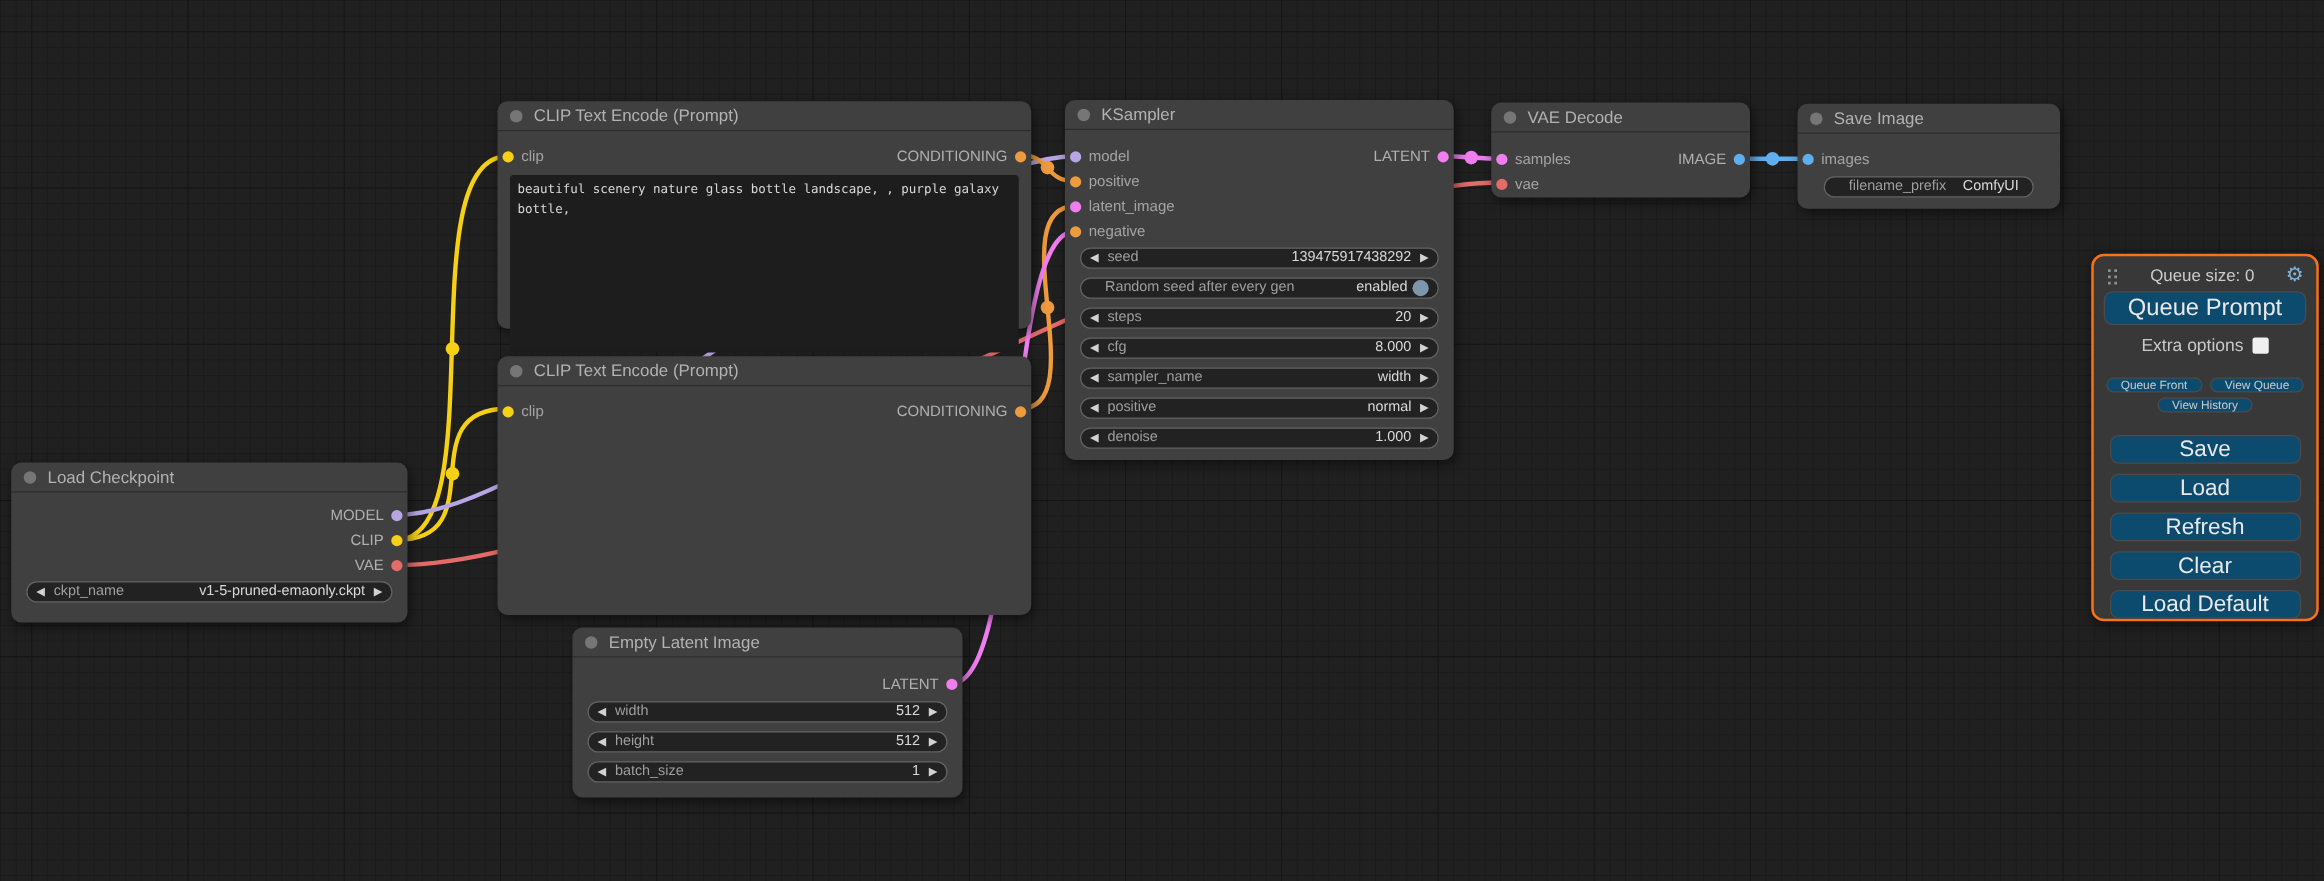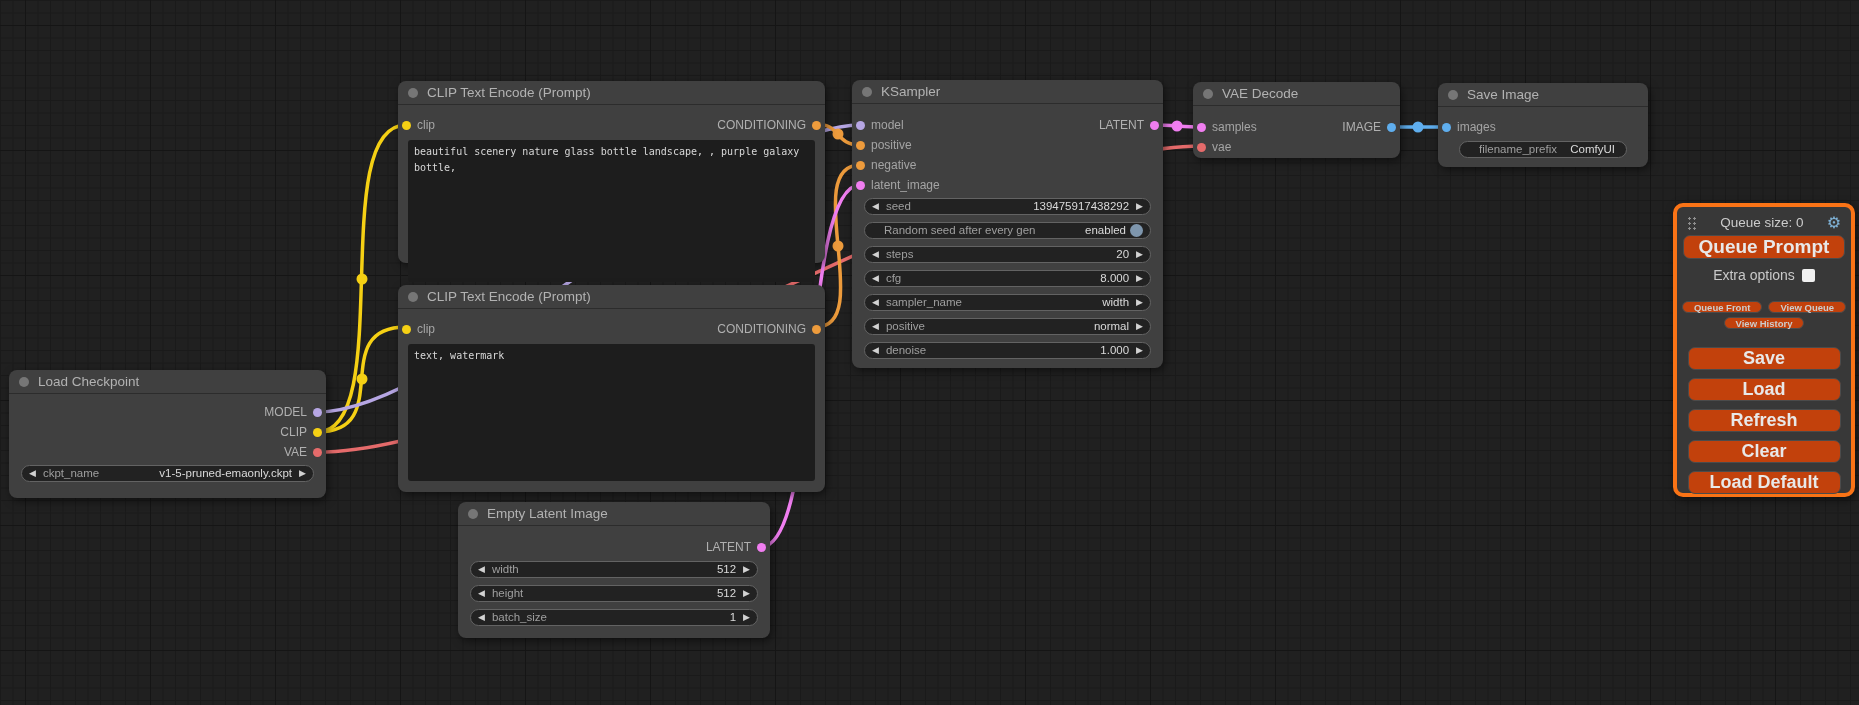--- a/index.html
+++ b/index.html
@@ -192,12 +192,12 @@
     <span class="in-label">positive</span>
   </div>
   <div class="port-row">
+    <span class="pdot in" style="background: rgb(240, 126, 240);"></span>
+    <span class="in-label">latent_image</span>
+  </div>
+  <div class="port-row">
     <span class="pdot in" style="background: rgb(237, 155, 60);"></span>
     <span class="in-label">negative</span>
-  </div>
-  <div class="port-row">
-    <span class="pdot in" style="background: rgb(240, 126, 240);"></span>
-    <span class="in-label">latent_image</span>
   </div>
 
   <div class="widget mt3">

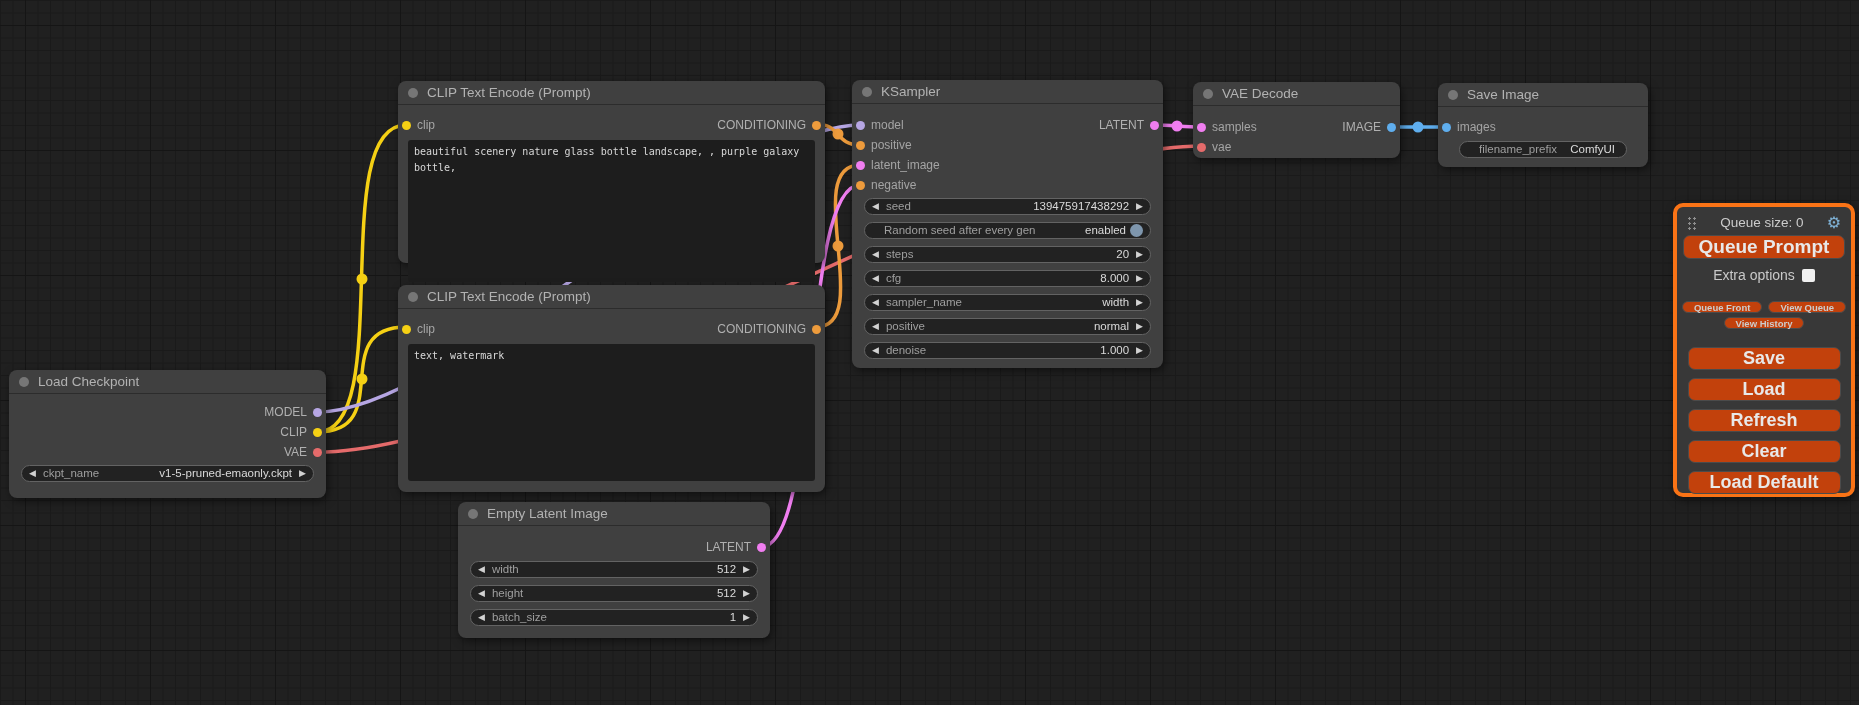--- a/index.html
+++ b/index.html
@@ -73,7 +73,7 @@
   
   .menu-panel {
     position:absolute; z-index:3; left:1673px; top:203px; width:182px; height:294px;
-    background:#383838; border:4px solid #f97316; border-radius:10px;
+    background:#383838; border:2px solid #f97316; border-radius:10px;
     box-shadow:2px 3px 10px rgba(0,0,0,.5);
     display:flex; flex-direction:column; align-items:center;
   }

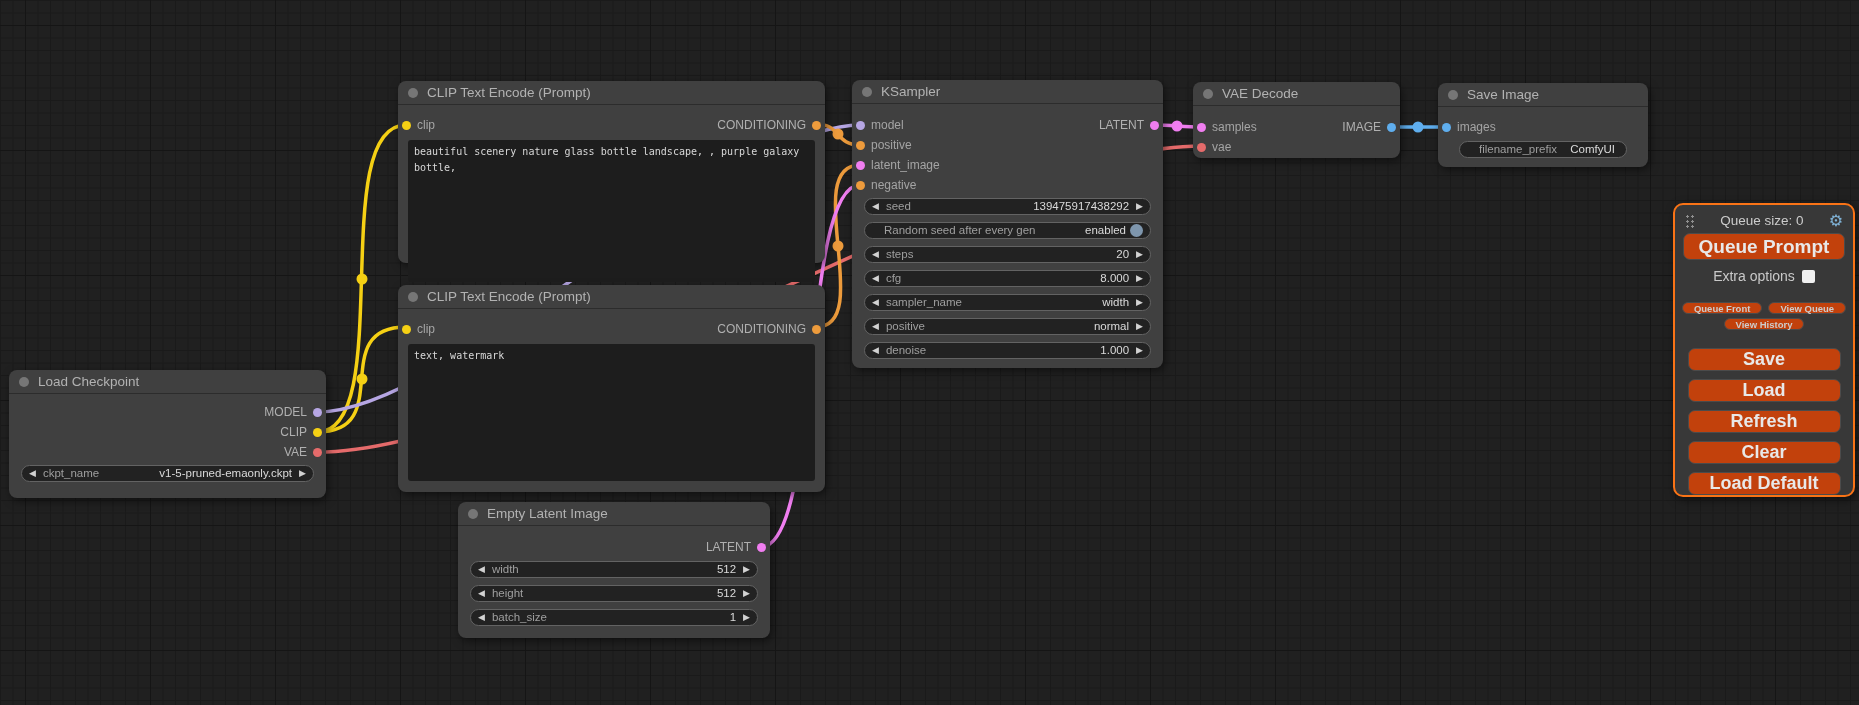--- a/index.html
+++ b/index.html
@@ -84,8 +84,8 @@
   .queue-size { flex:1; text-align:center; font-size:13.5px; color:#cccccc; }
   .gear { font-size:16px; line-height:14px; }
   .btn {
-    background:#c2410c; border:1px solid #4b4b4b; border-radius:7px;
-    color:#e8e8e8; text-align:left; display:flex; align-items:center; justify-content:center;font-weight:bold;
+    background:#0c4a6e; border:1px solid #4b4b4b; border-radius:7px;
+    color:#e8e8e8; text-align:left; display:flex; align-items:center; justify-content:center;
   }
   .btn-big   { width:153px; height:23px; font-size:18px; margin-top:8px; }
   .btn-queue { width:162px; height:29px; font-size:19px; margin-top:5px; }

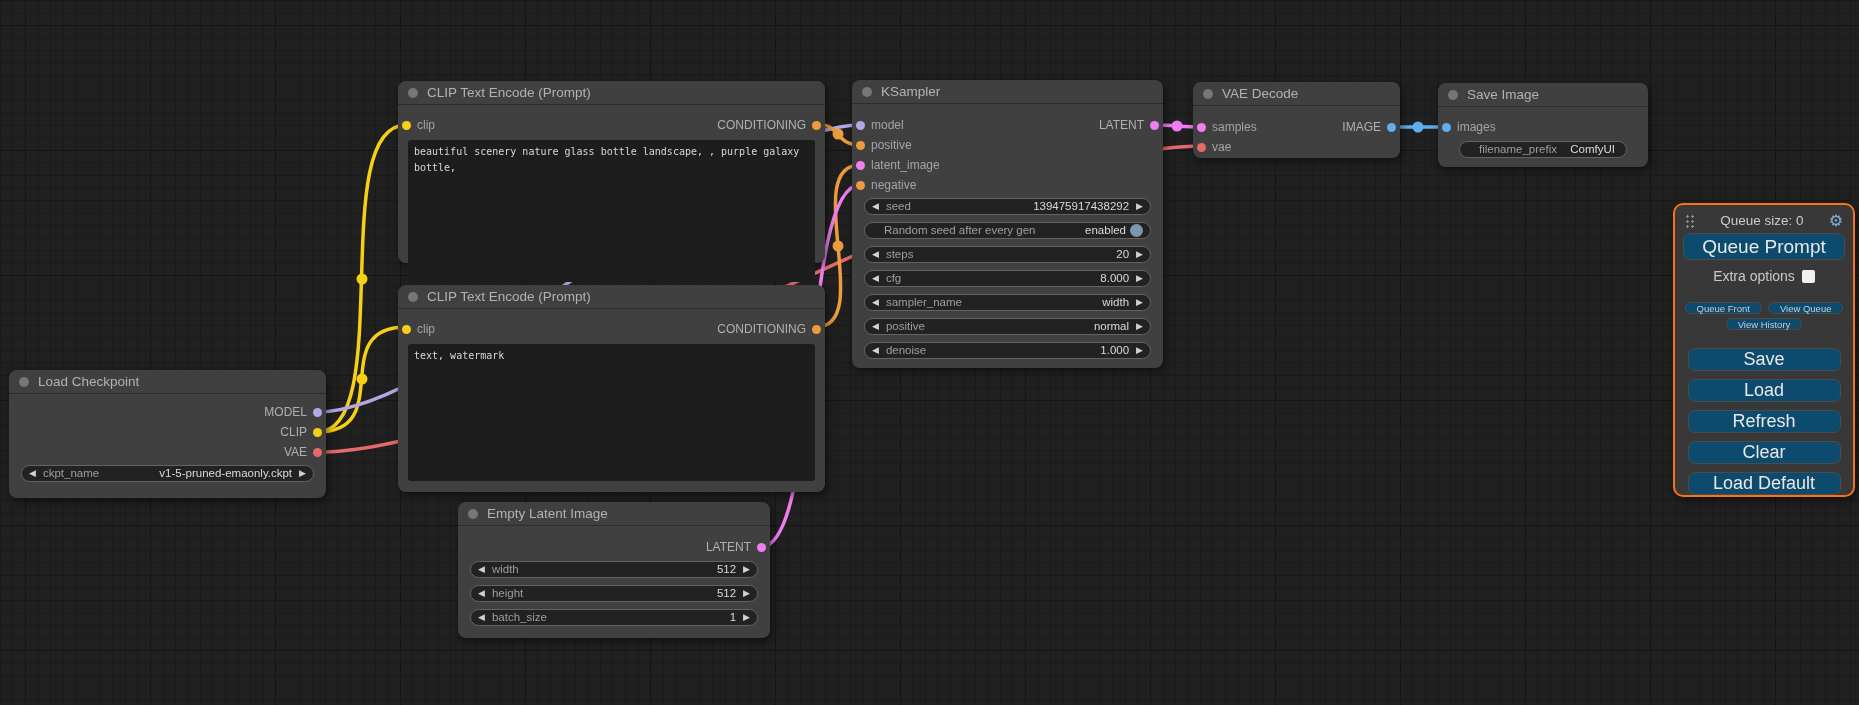--- a/index.html
+++ b/index.html
@@ -172,7 +172,6 @@
     <span class="out-label">CONDITIONING</span>
     <span class="pdot out" style="background: rgb(237, 155, 60);"></span>
   </div>
-  <div class="prompt-box">text, watermark</div>
 </div>
 
 <div class="node" id="node-ksampler">

